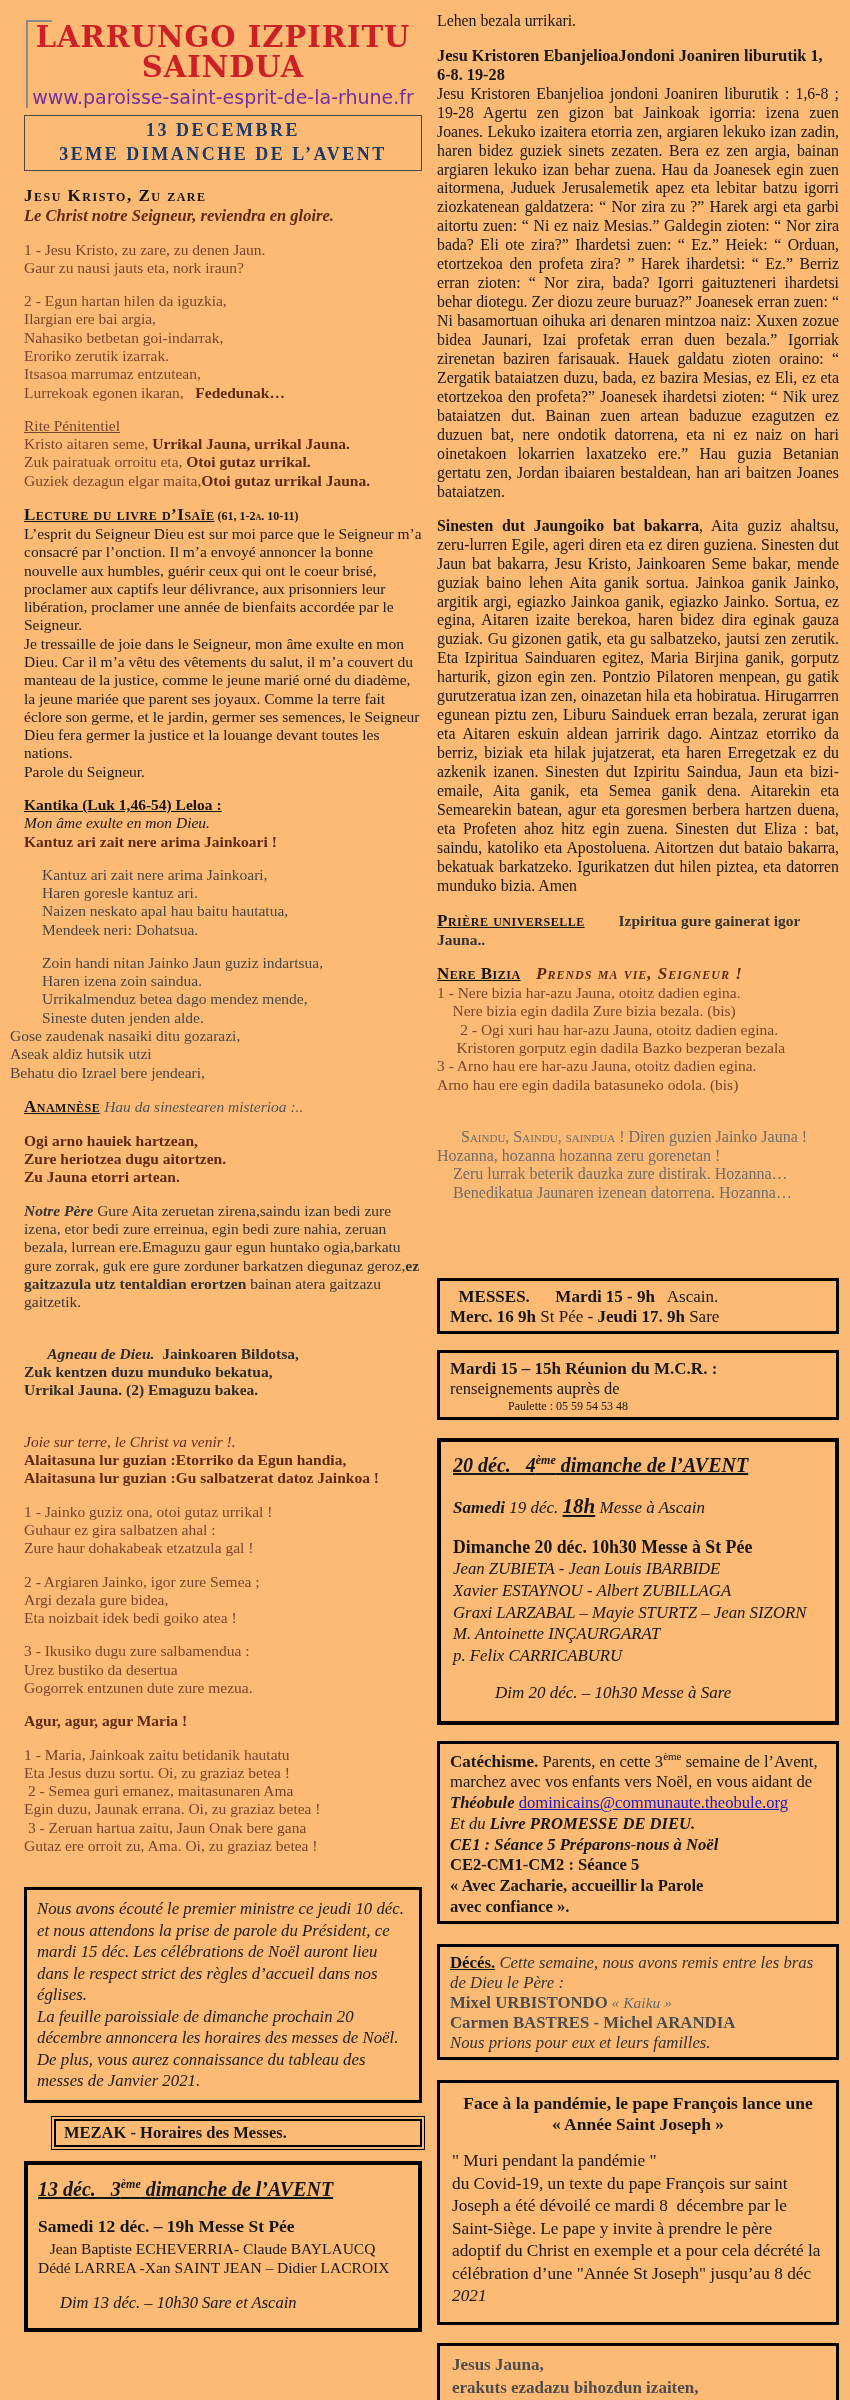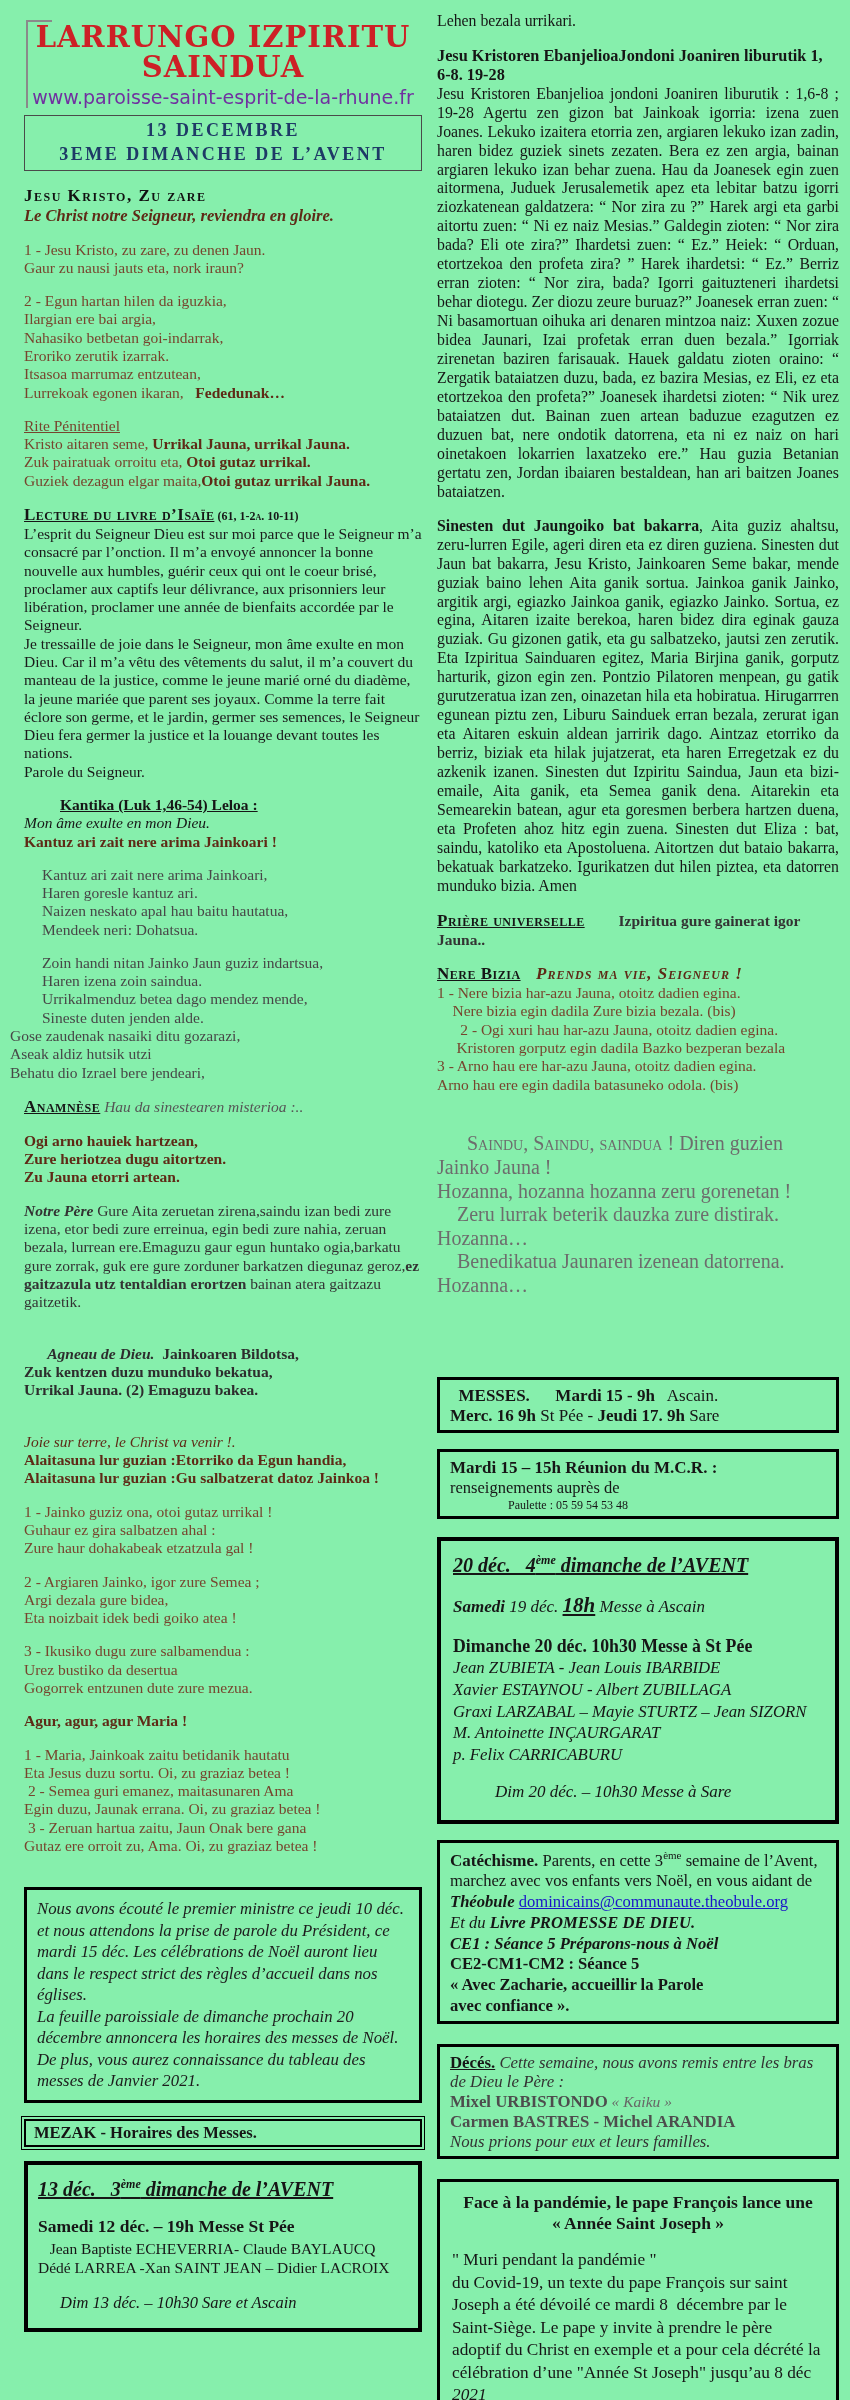--- a/index.html
+++ b/index.html
@@ -7,7 +7,7 @@
     --purple:#7030a0; --gray:#6d6d6d; --dgray:#4d4d4d; --link:#1a15c8;
   }
   html,body{margin:0;padding:0;background:#fff;}
-  .page{position:relative;width:850px;height:2400px;background:#86efac;overflow:hidden;
+  .page{position:relative;width:850px;height:2400px;background:#fdba74;overflow:hidden;
         font-family:"Liberation Serif",serif;font-size:15.5px;line-height:1.18;color:#161616;}
   .colL{position:absolute;left:24px;top:14px;width:398px;}
   .colR{position:absolute;left:437px;top:12px;width:402px;}

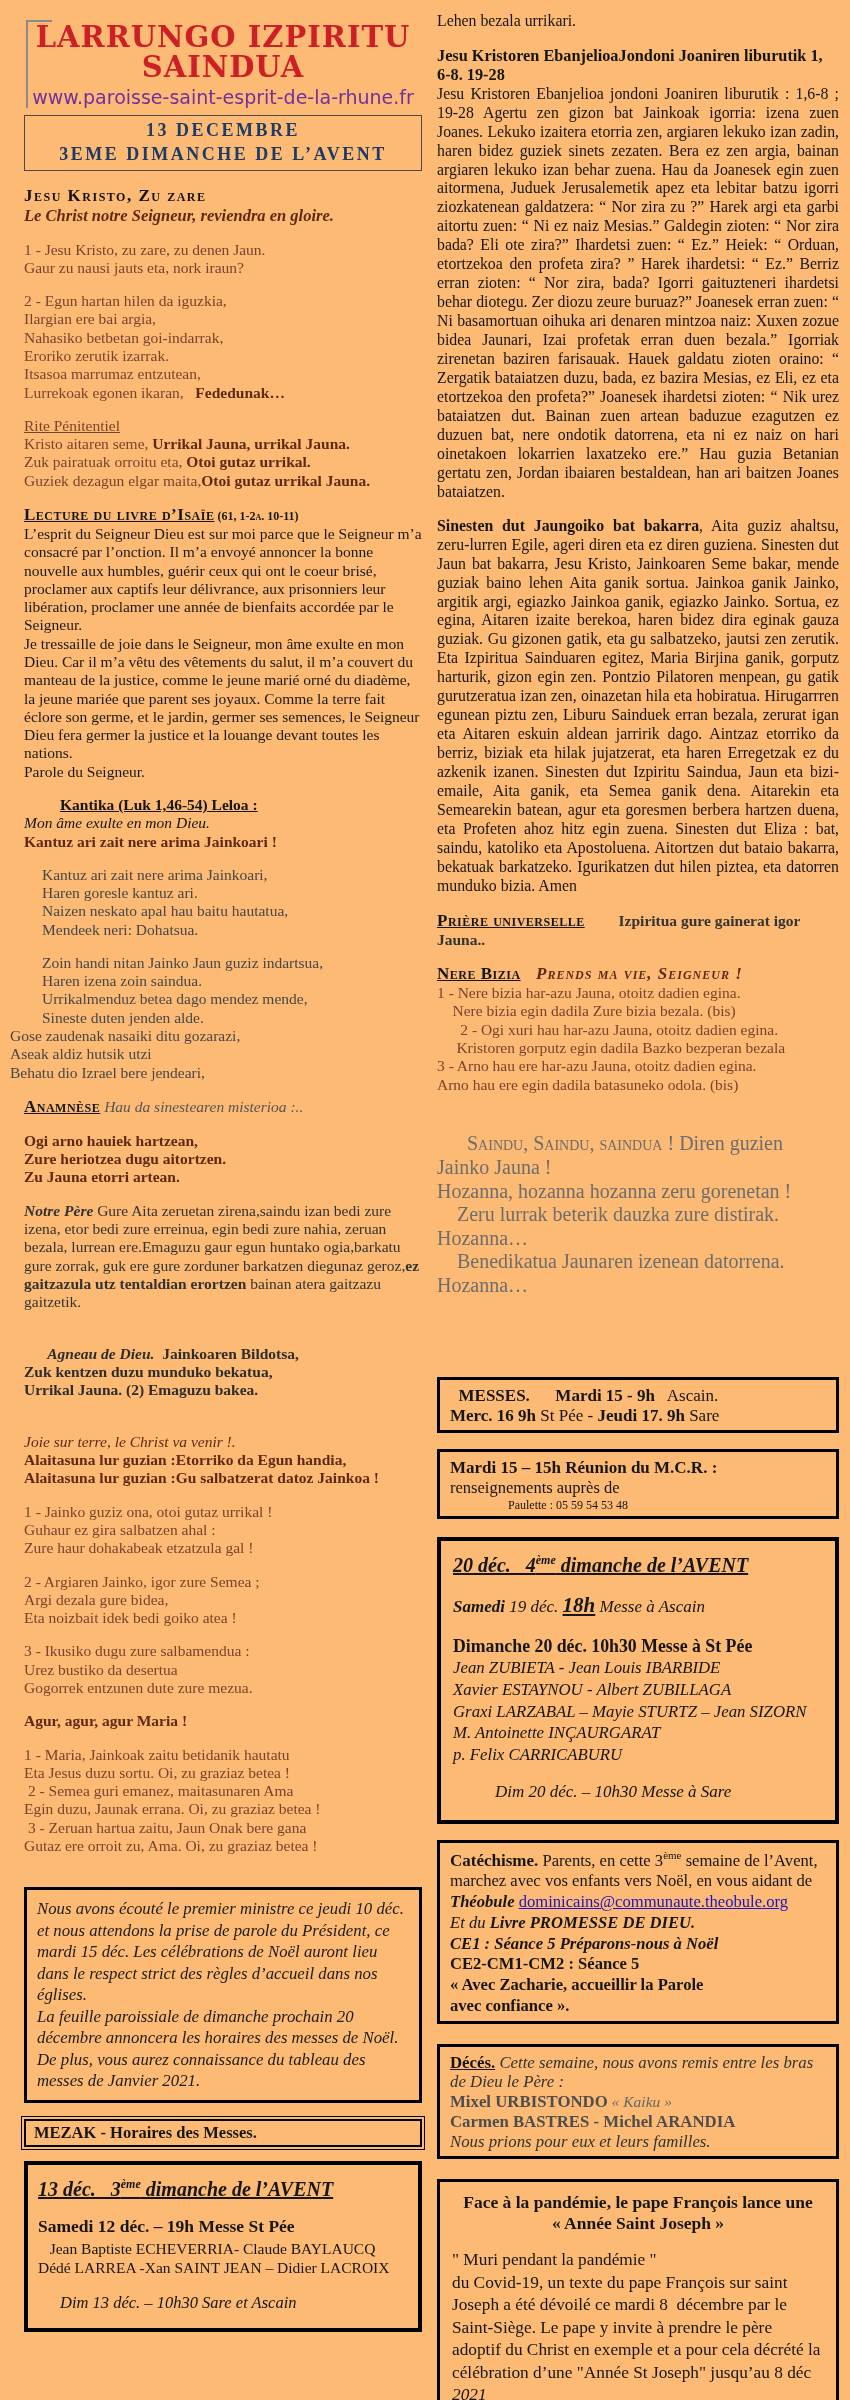--- a/index.html
+++ b/index.html
@@ -33,7 +33,7 @@
   .riteT{color:var(--maroon);text-decoration:underline;}
   .lecT{font-weight:bold;font-variant:small-caps;text-decoration:underline;font-size:17px;letter-spacing:.5px;}
   .lecRef{font-size:12px;font-weight:bold;font-variant:small-caps;}
-  .kanT{font-weight:bold;text-decoration:underline;margin-left:36px;}
+  .kanT{font-weight:bold;text-decoration:underline;}
   .st{white-space:pre-wrap;color:#474747;}
   .ind{margin-left:18px;} .outd{margin-left:-14px;}
   .anaS{font-style:italic;color:#555;}

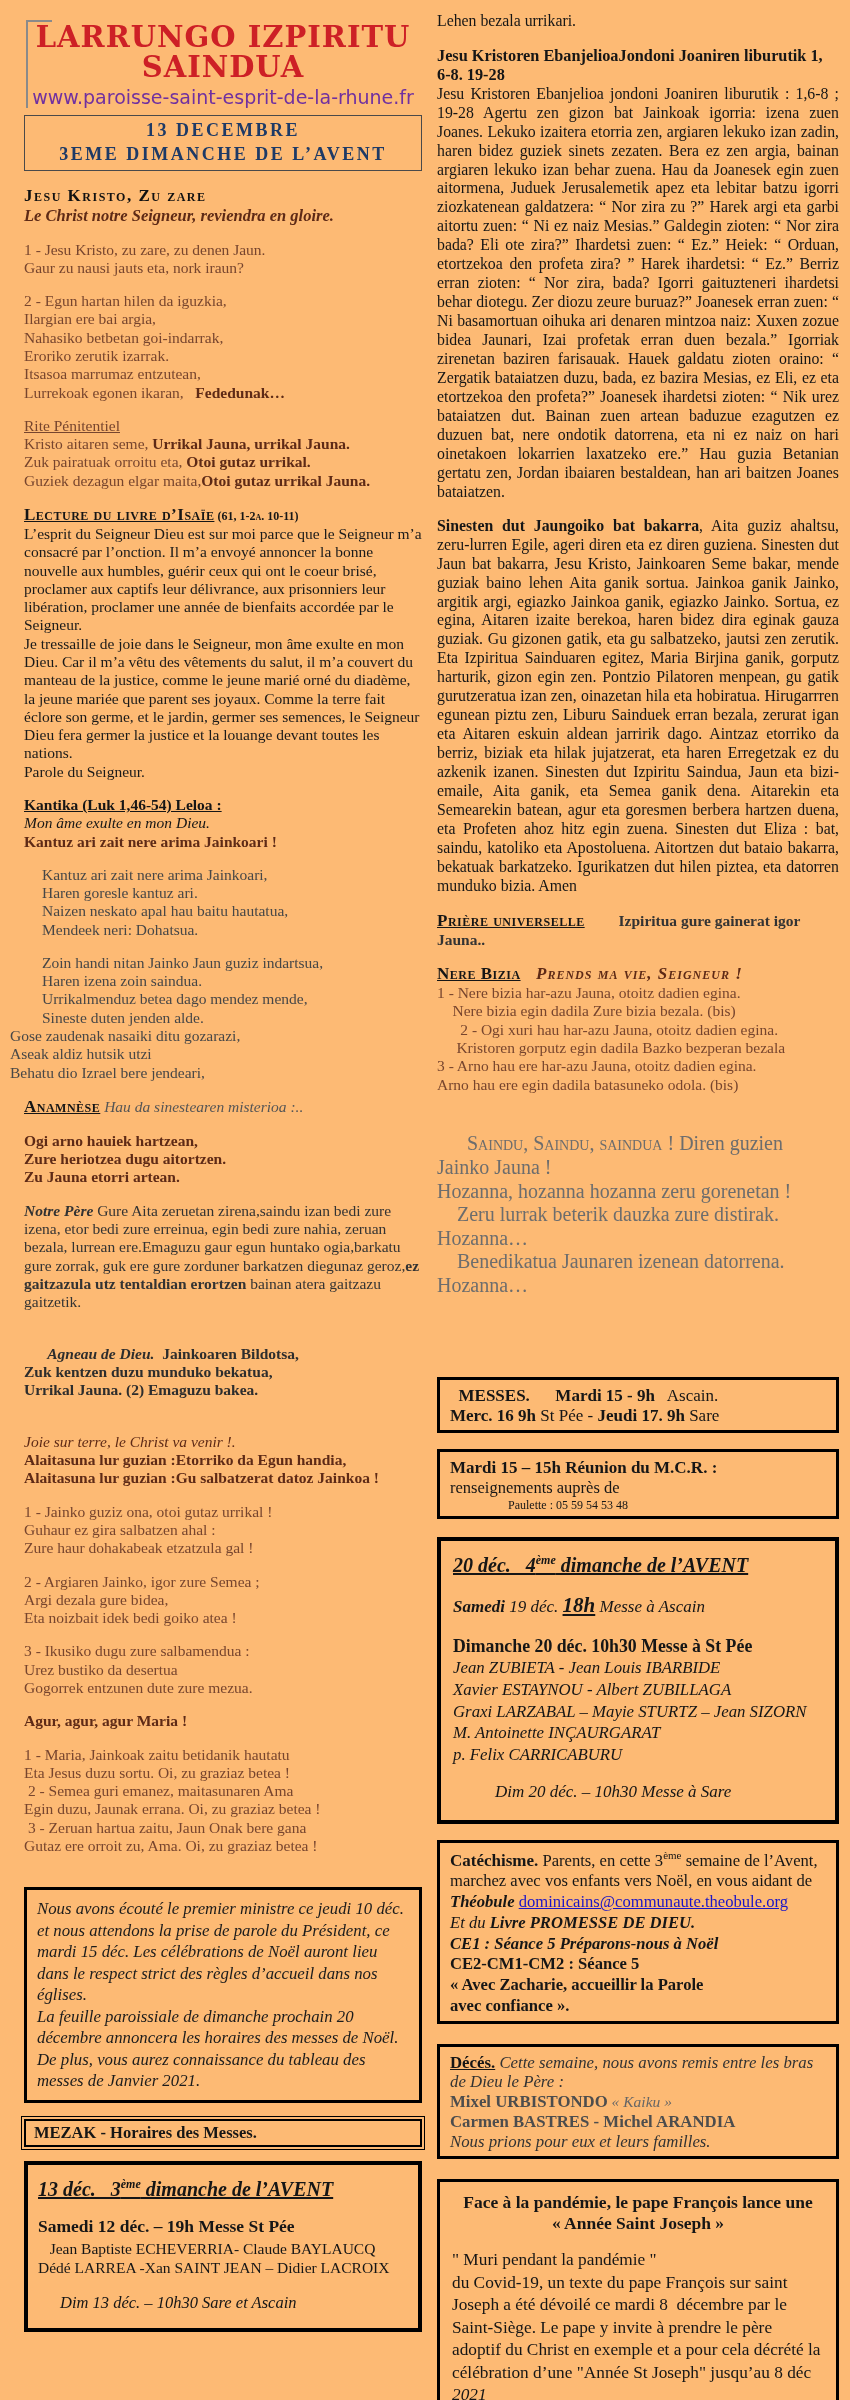--- a/index.html
+++ b/index.html
@@ -55,7 +55,7 @@
   .puR{font-weight:bold;color:#333;margin-left:30px;}
   .nbT{font-weight:bold;font-variant:small-caps;text-decoration:underline;font-size:17px;letter-spacing:.5px;}
   .nbF{font-weight:bold;font-style:italic;font-variant:small-caps;color:var(--maroond);font-size:17px;letter-spacing:1px;}
-  .sanctus{color:var(--gray);white-space:pre-wrap;font-size:20px;}
+  .sanctus{color:var(--gray);white-space:pre-wrap;font-size:16px;}
   .boxR{border:3px solid #000;padding:6px 10px 4px;margin-top:16px;}
   .messesLine{white-space:pre;font-size:17px;}
   .mcr1{font-weight:bold;font-size:17px;}

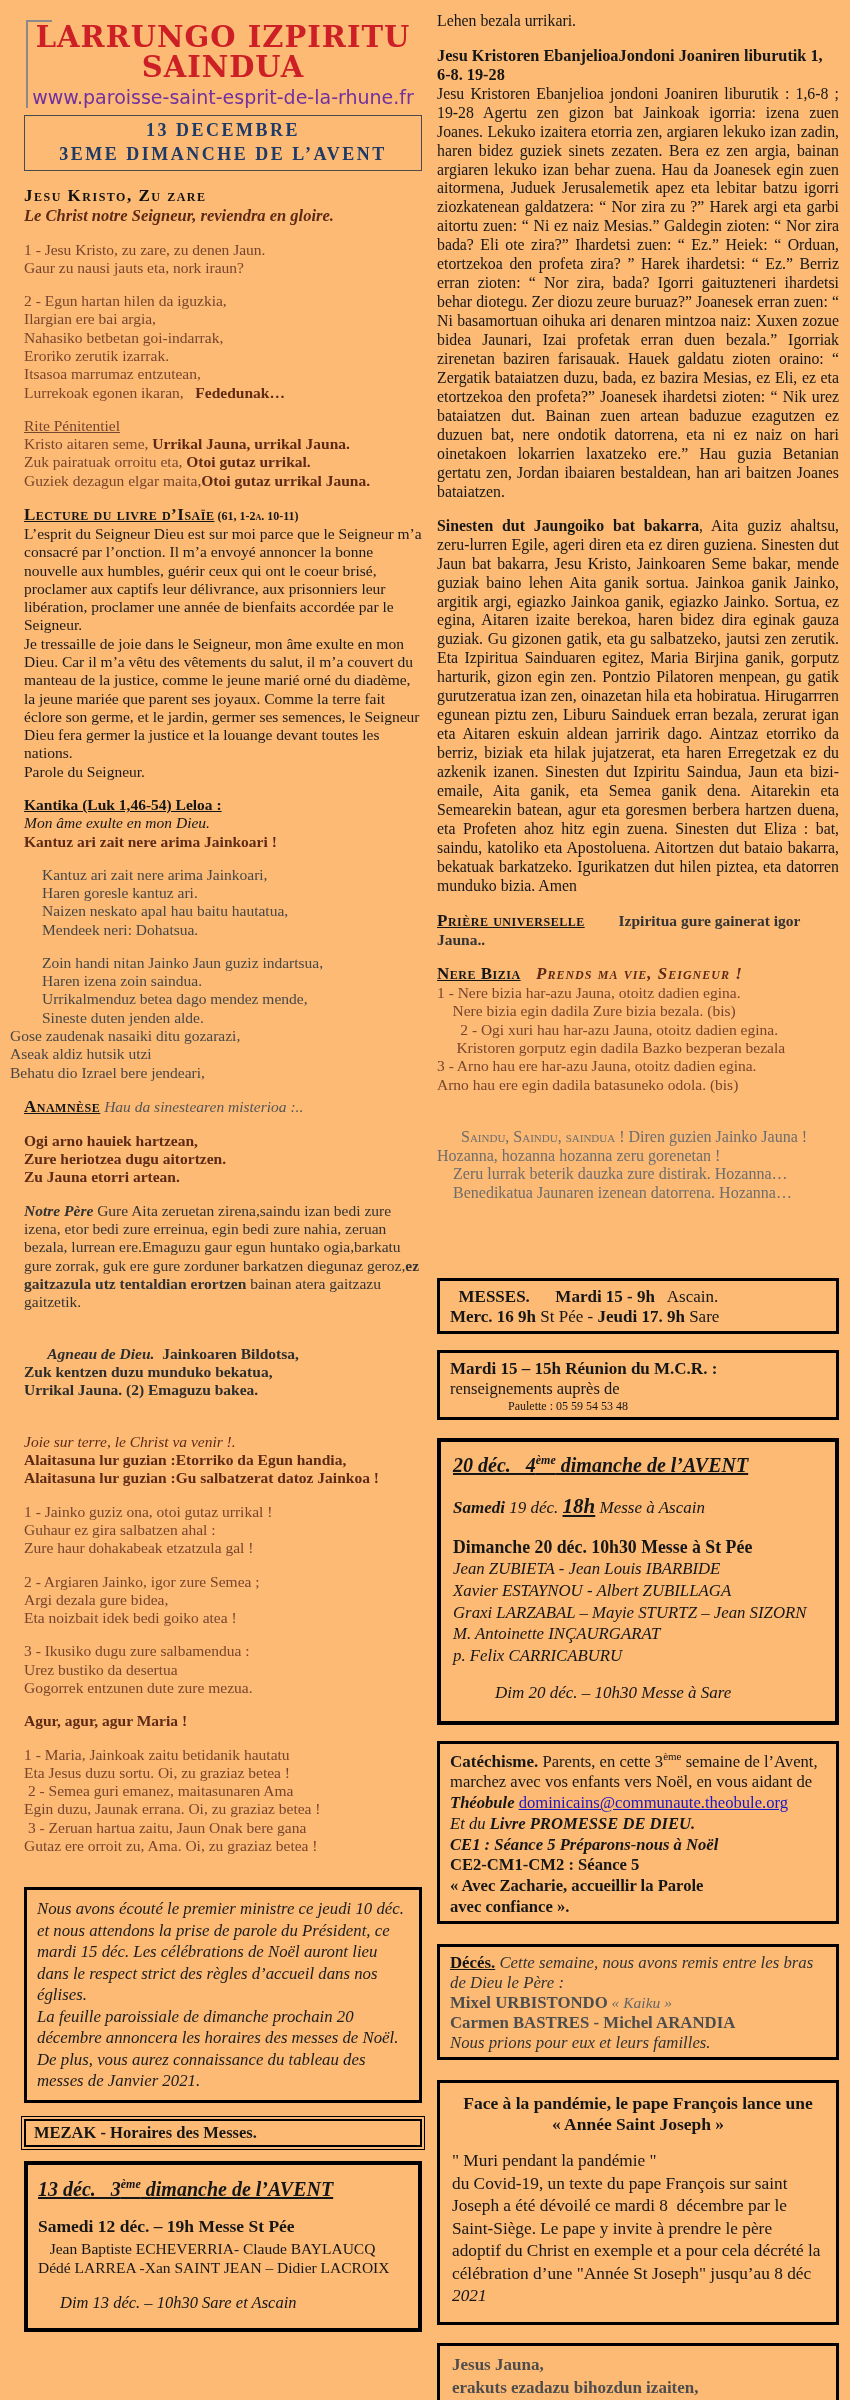--- a/index.html
+++ b/index.html
@@ -43,7 +43,7 @@
   .noteBox{border:3px solid #000;padding:8px 10px;font-style:italic;font-size:16.8px;
            line-height:1.28;color:#1c1c1c;white-space:pre-wrap;margin-top:32px;}
   .mezakBar{border:2px solid #000;outline:1px solid #000;outline-offset:2px;margin-top:16px;
-            padding:2px 8px 3px;font-weight:bold;font-size:16.5px;}
+            padding:2px 8px 3px;font-weight:bold;font-size:16.5px;margin-left:30px;}
   .schedBox{border:4px solid #000;padding:12px 10px 16px;margin-top:14px;}
   .schedH{font-size:20px;font-weight:bold;font-style:italic;white-space:pre;}
   .schedH sup{font-size:12px;}

